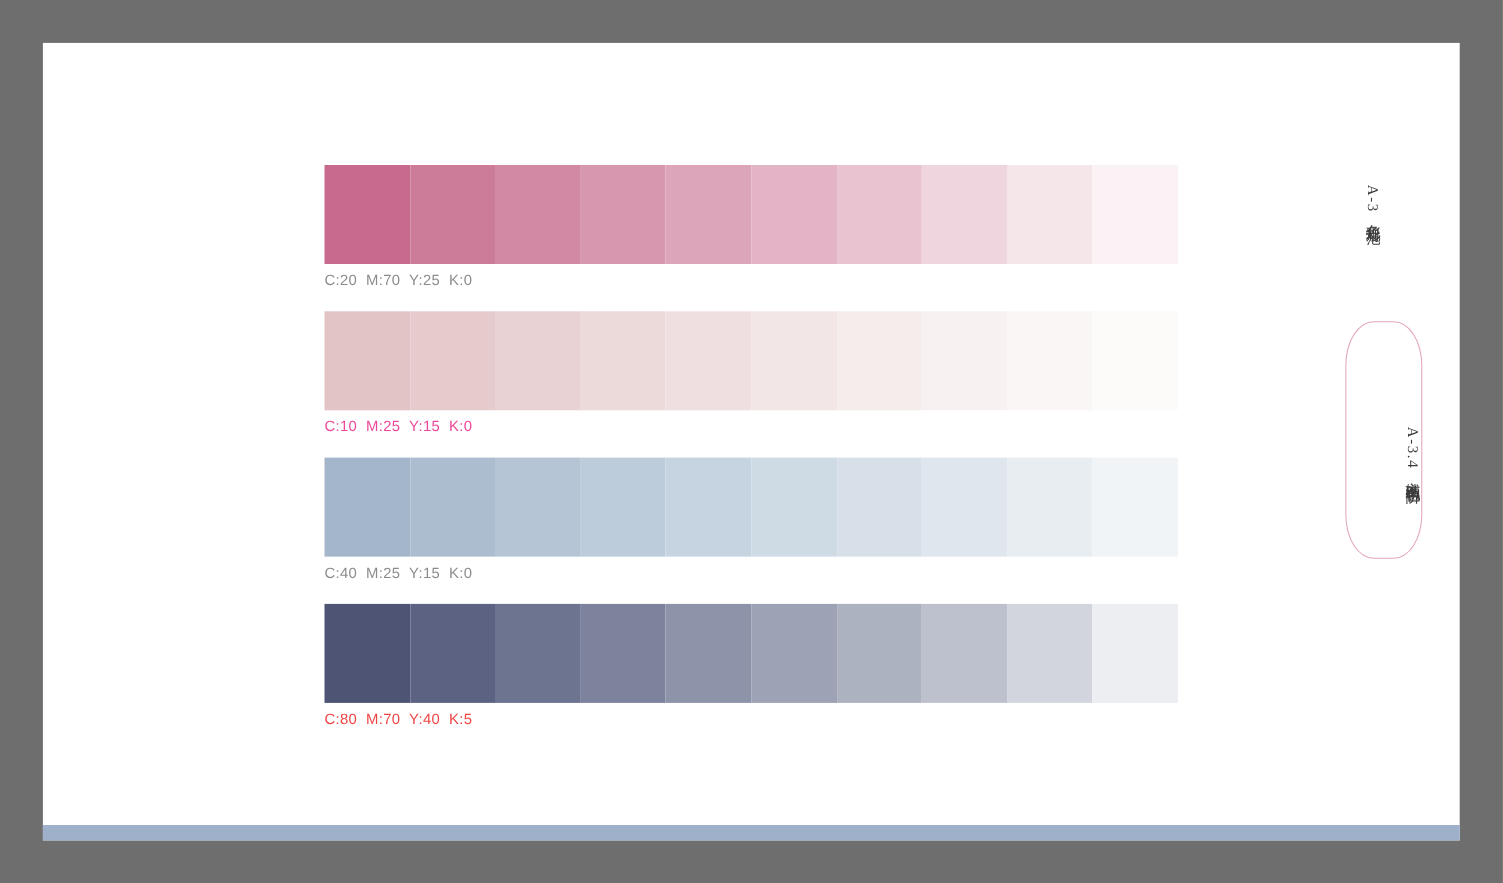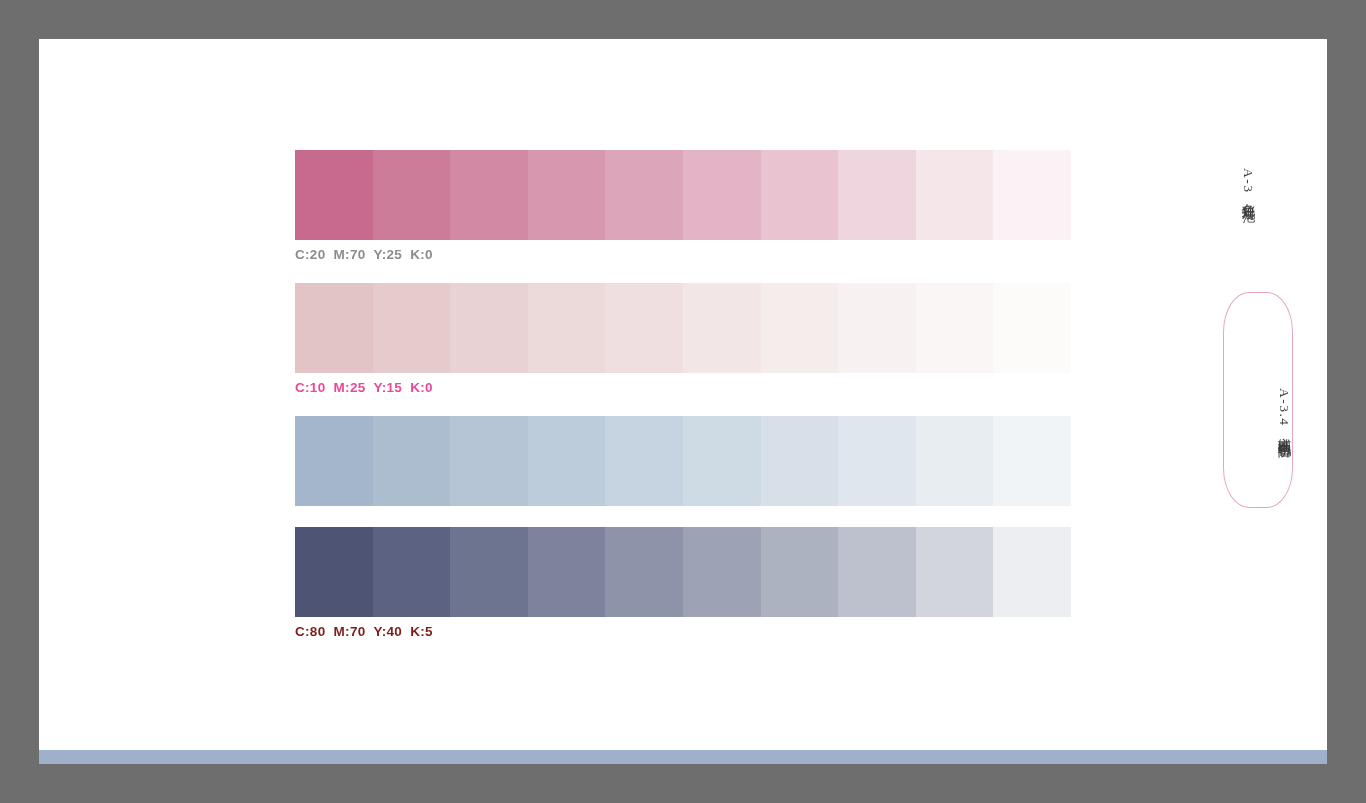--- a/index.html
+++ b/index.html
@@ -45,7 +45,6 @@
     left: 256px;
     top: 111px;
     width: 776px;
-    font-weight: bold;
   }
 
   .palette-row {

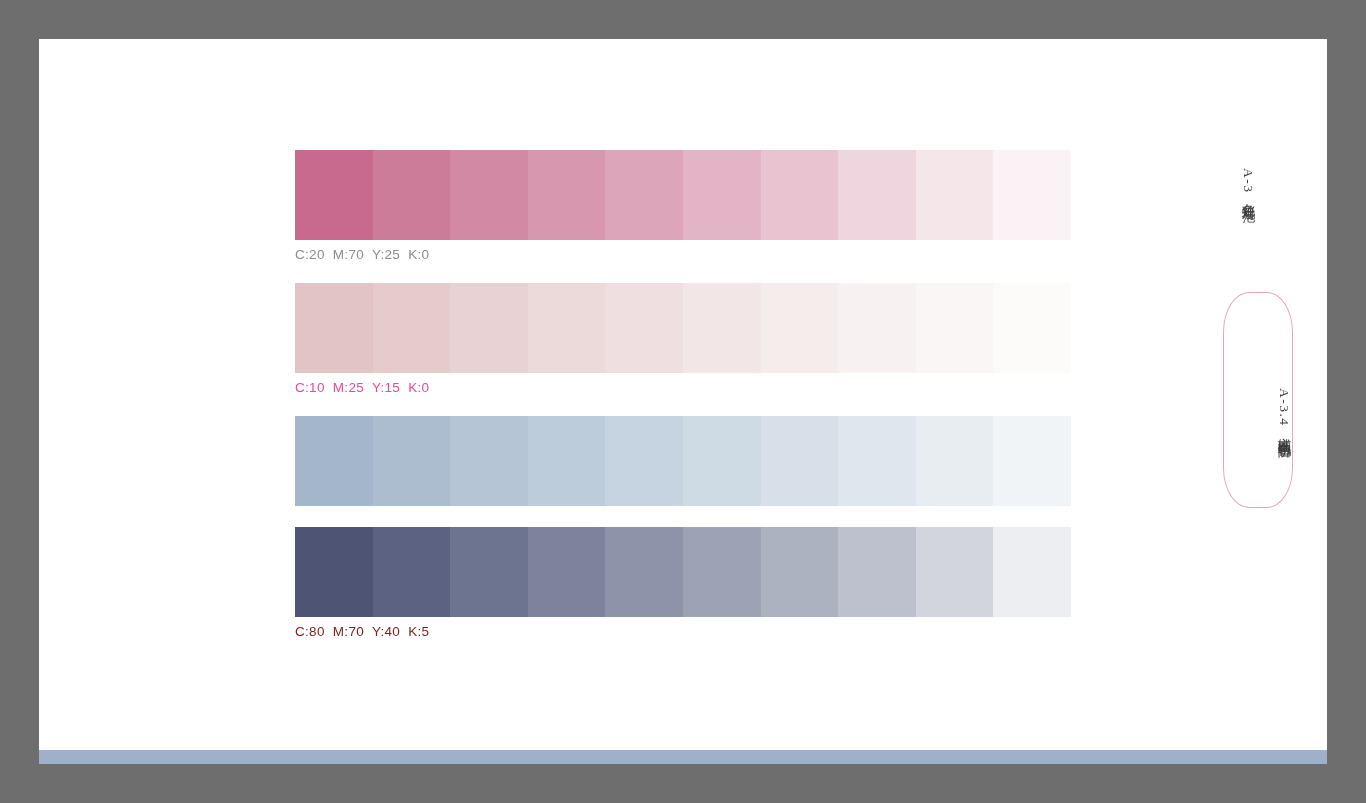--- a/index.html
+++ b/index.html
@@ -176,6 +176,7 @@
           <div class="swatch" style="background: rgb(232, 237, 242);"></div>
           <div class="swatch" style="background: rgb(241, 244, 247);"></div>
         </div>
+        <div class="row-label" style="color: rgb(140, 140, 140);">C:40  M:25  Y:15  K:0</div>
       </div>
 
       <div class="palette-row">

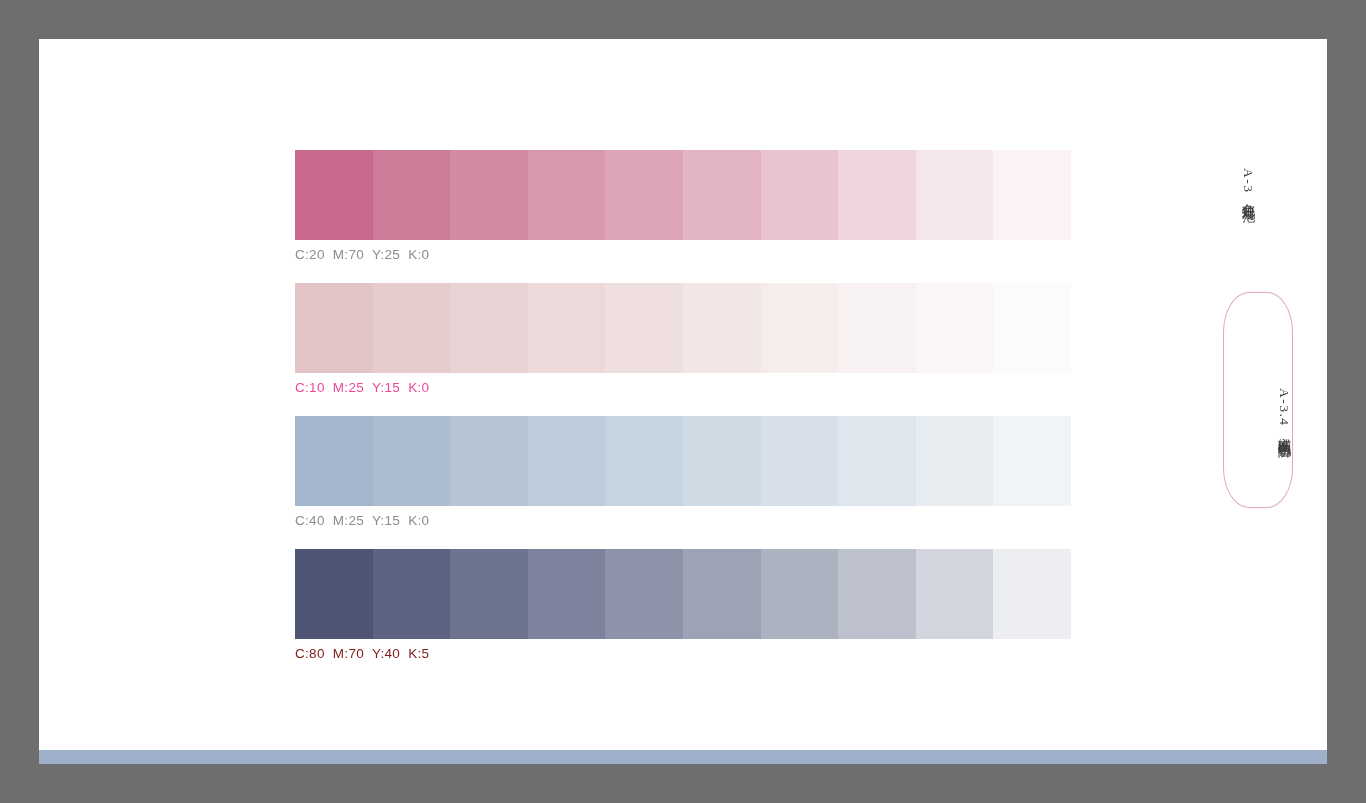--- a/index.html
+++ b/index.html
@@ -192,7 +192,7 @@
           <div class="swatch" style="background: rgb(210, 213, 221);"></div>
           <div class="swatch" style="background: rgb(236, 238, 241);"></div>
         </div>
-        <div class="row-label" style="color: #7f1d1d;">C:80  M:70  Y:40  K:5</div>
+        <div class="row-label" style="color: #ef4444;">C:80  M:70  Y:40  K:5</div>
       </div>
 
     </div>

